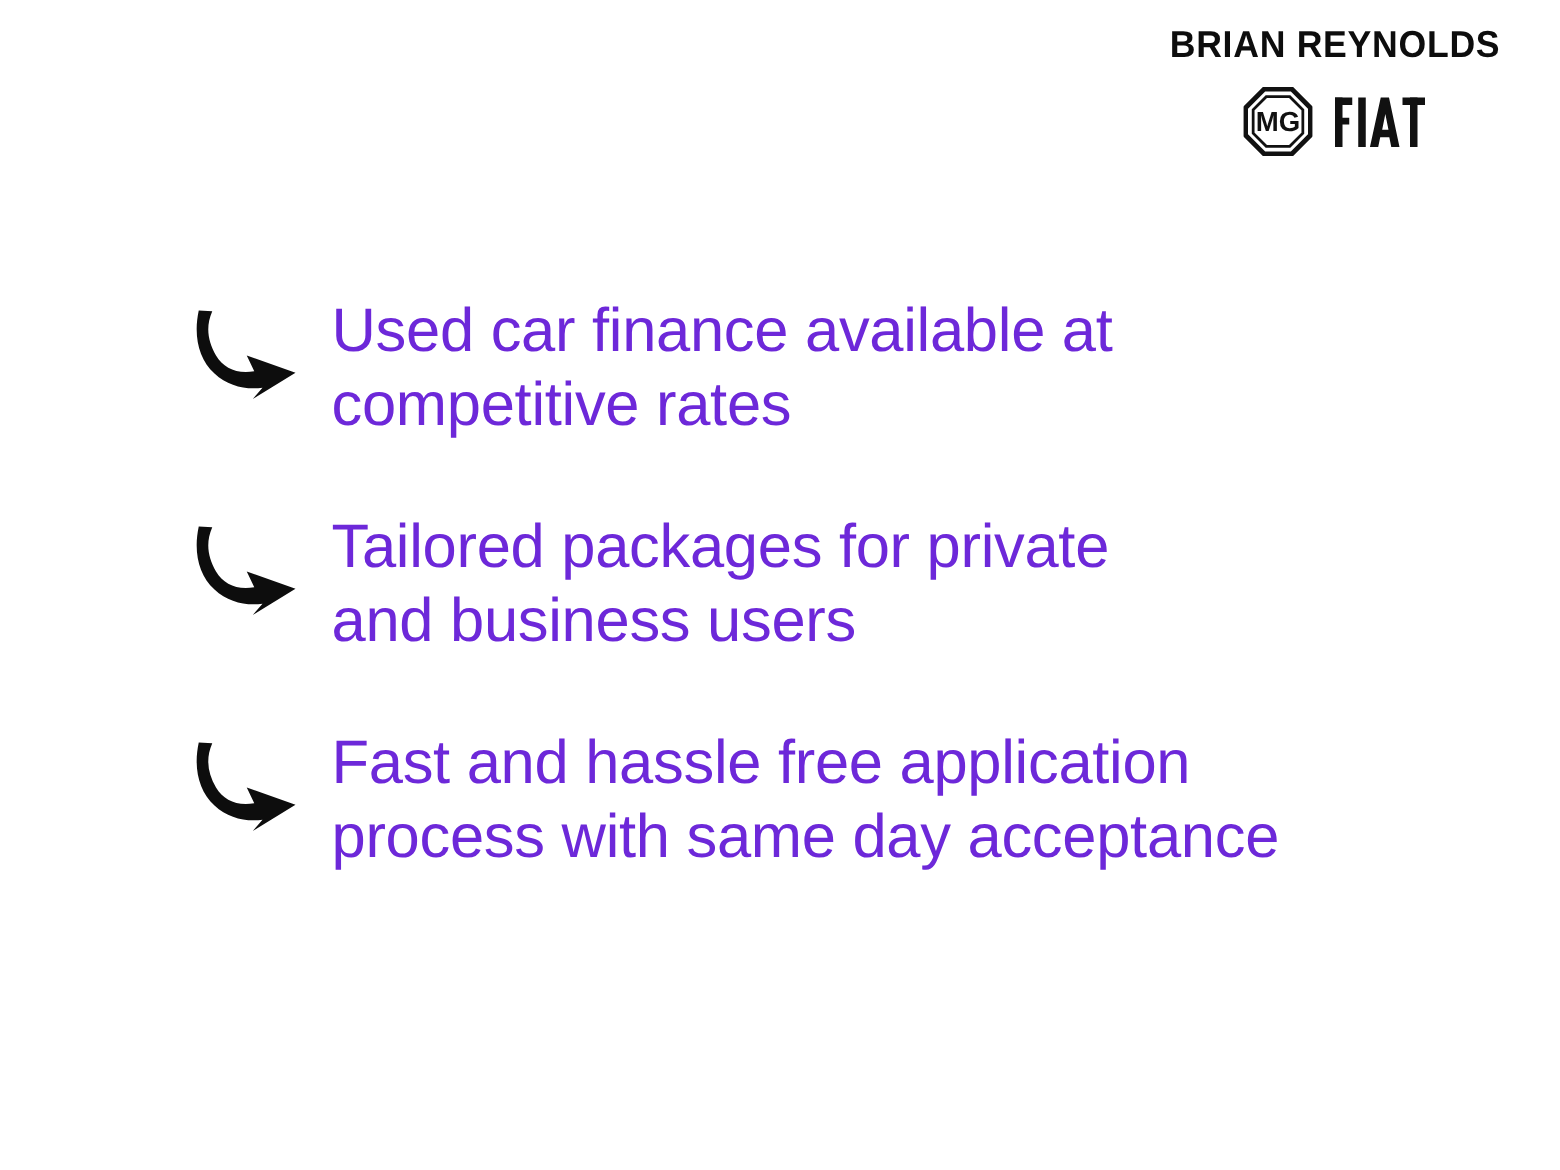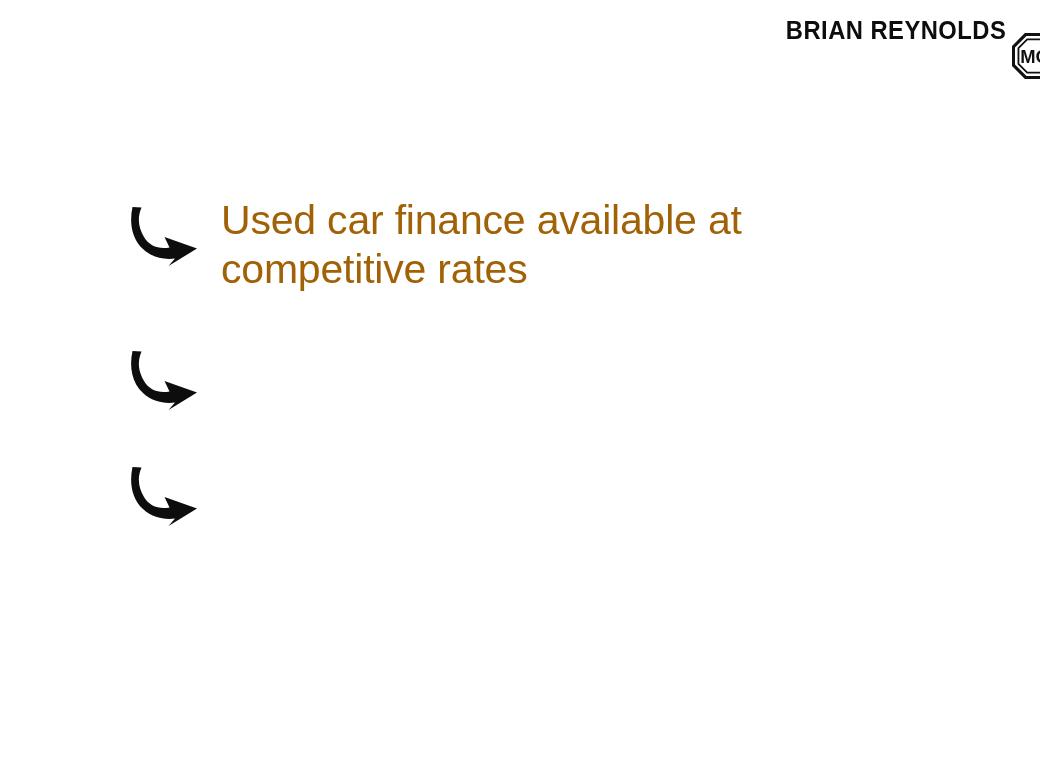--- a/index.html
+++ b/index.html
@@ -23,8 +23,8 @@
     right: 40px;
     width: 220px;
     display: flex;
-    flex-direction: row;
-    align-items: flex-start;
+    flex-direction: column;
+    align-items: center;
   }
   #dealer-name {
     font-family: "Liberation Sans", sans-serif;

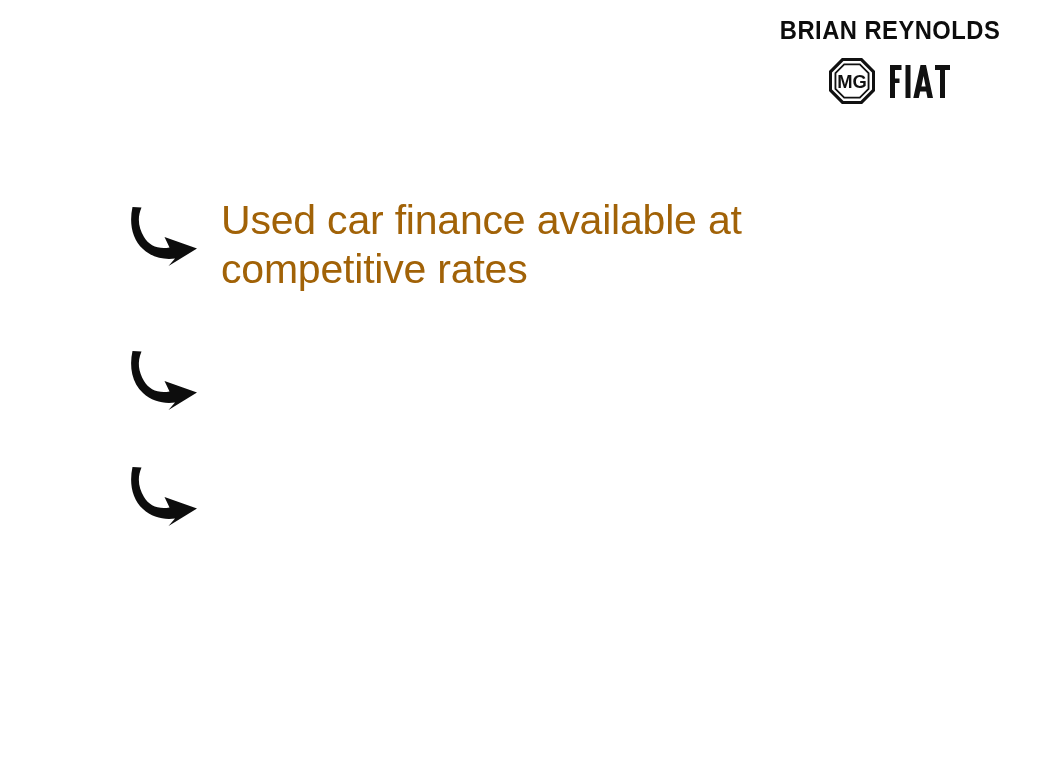--- a/index.html
+++ b/index.html
@@ -95,7 +95,7 @@
     line-height: 49px;
     font-weight: 400;
     letter-spacing: -0.2px;
-    color: #a16207;
+    color: #6d28d9;
     white-space: pre-line;
   }
 </style>

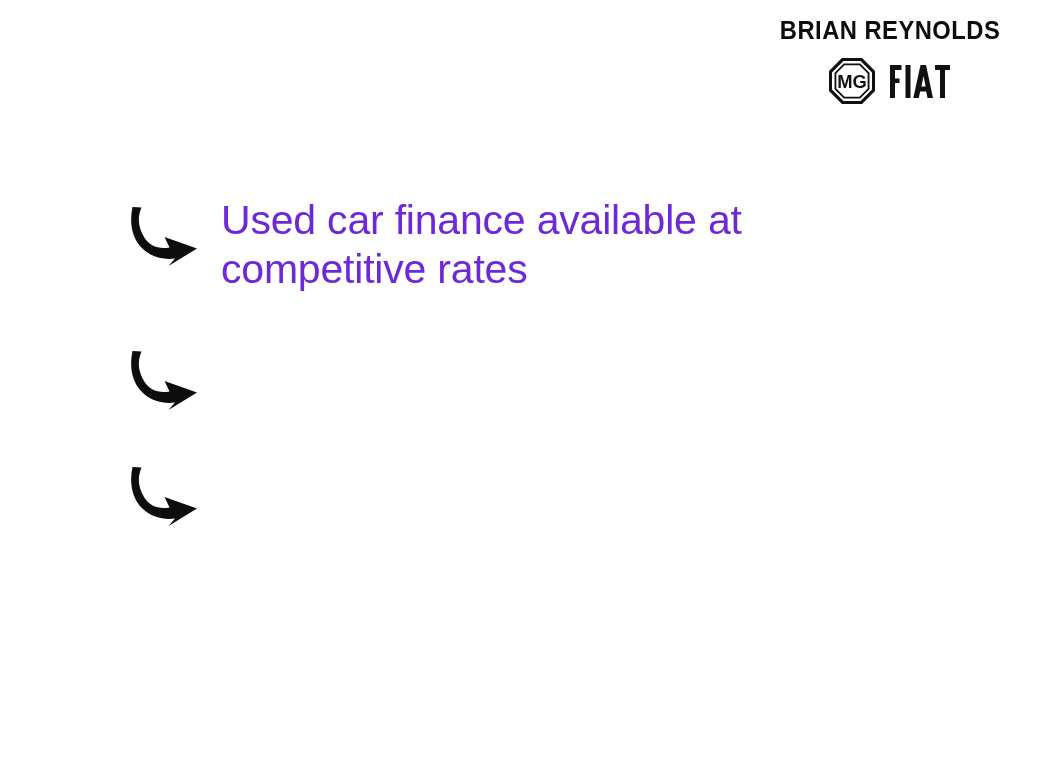--- a/index.html
+++ b/index.html
@@ -157,6 +157,8 @@
                L40.5 62 L69 44.5 L36.5 33 L41.5 43.5
                C30 45.5 21 41.5 16 33 C10.5 23.5 9 14 13.5 3.5 Z" fill="#0d0d0d"></path>
     </svg>
+    <div class="bullet-text">Tailored packages for private
+and business users</div>
   </div>
 
   <div class="bullet-row">

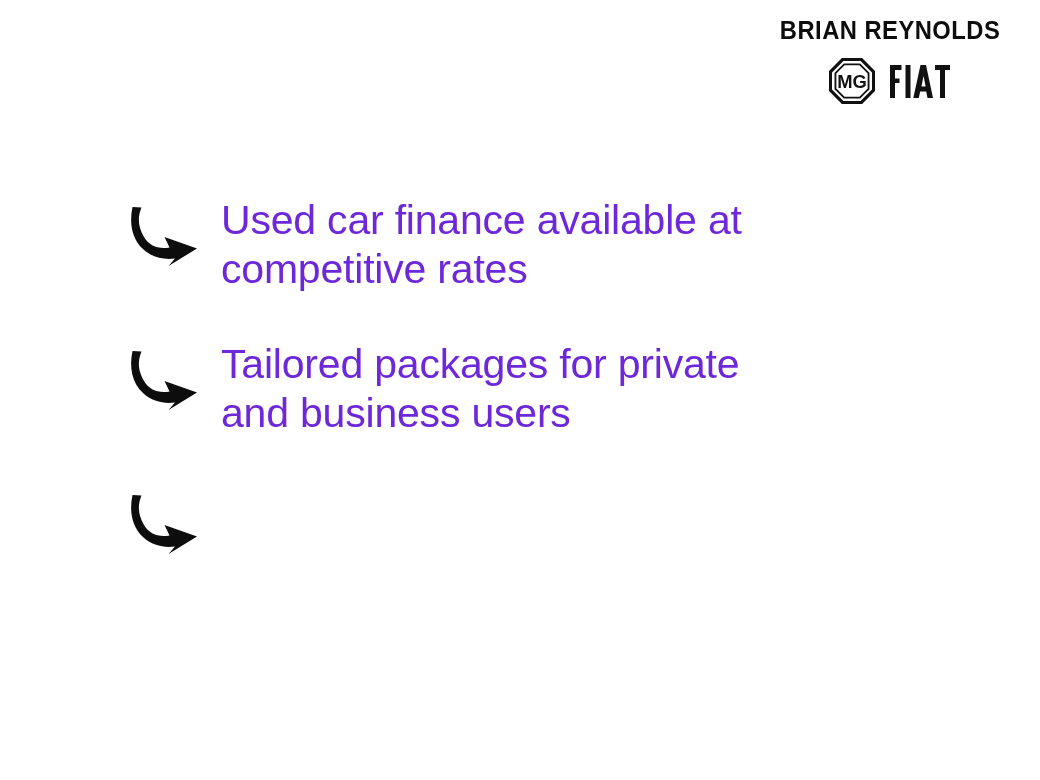--- a/index.html
+++ b/index.html
@@ -167,6 +167,8 @@
                L40.5 62 L69 44.5 L36.5 33 L41.5 43.5
                C30 45.5 21 41.5 16 33 C10.5 23.5 9 14 13.5 3.5 Z" fill="#0d0d0d"></path>
     </svg>
+    <div class="bullet-text">Fast and hassle free application
+process with same day acceptance</div>
   </div>
 
 </div>

